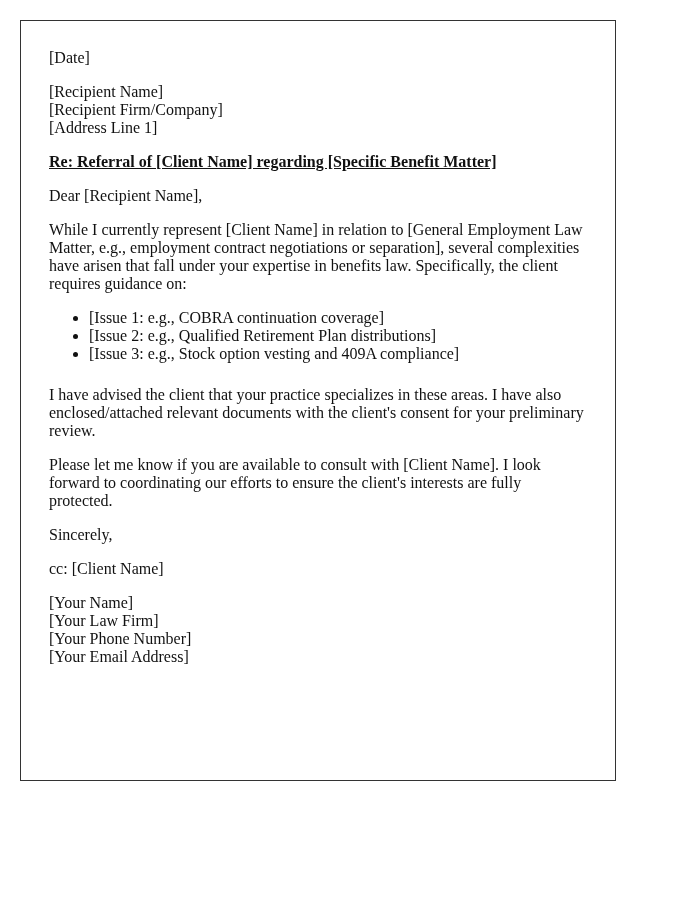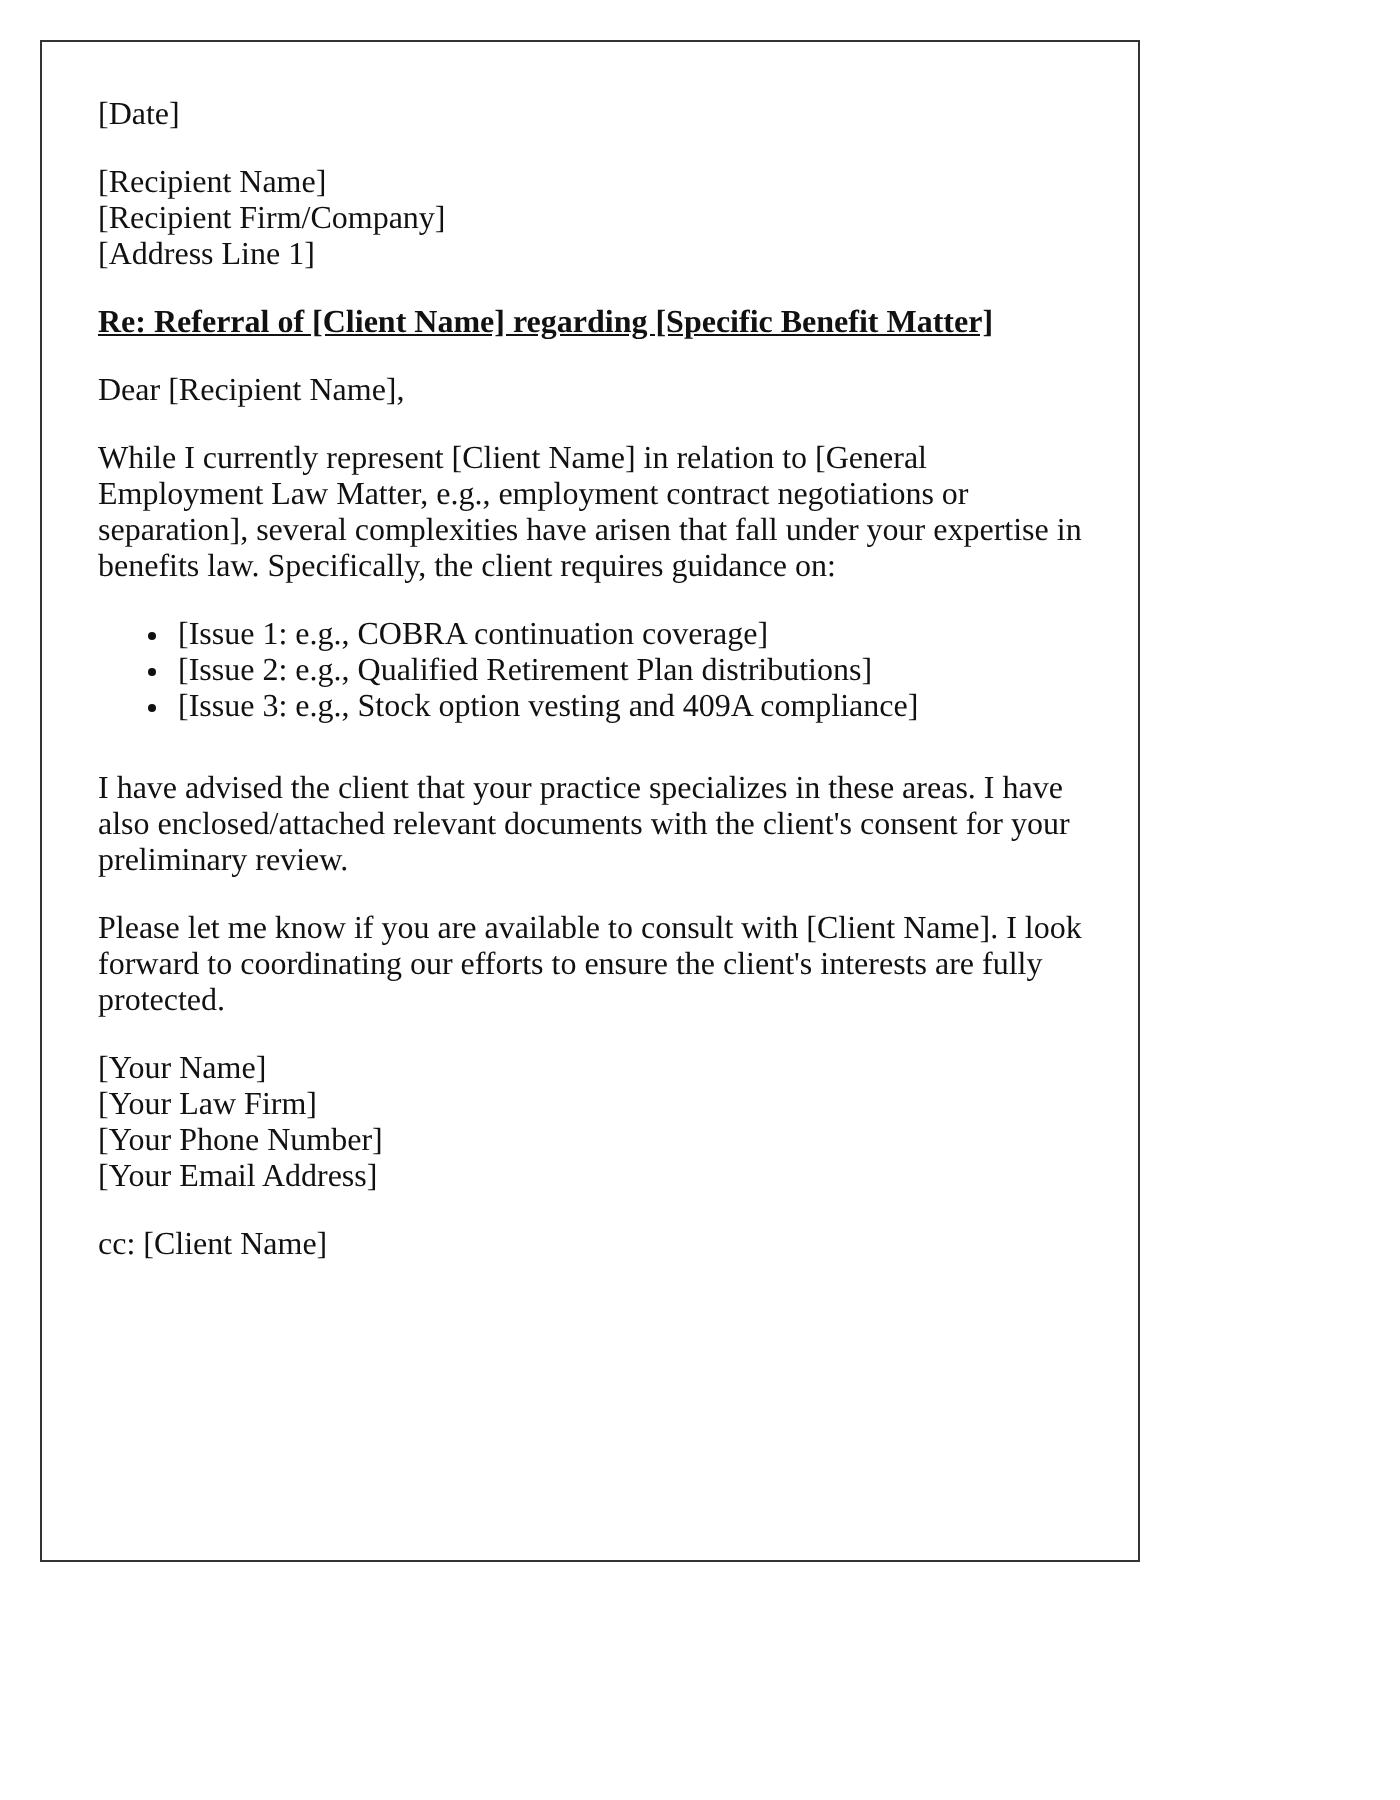--- a/index.html
+++ b/index.html
@@ -14,7 +14,7 @@
       position: absolute;
       left: 20px;
       top: 20px;
-      width: 550px;
+      width: 596px;
       height: 761px;
       box-sizing: border-box;
       border: 1px solid #333333;

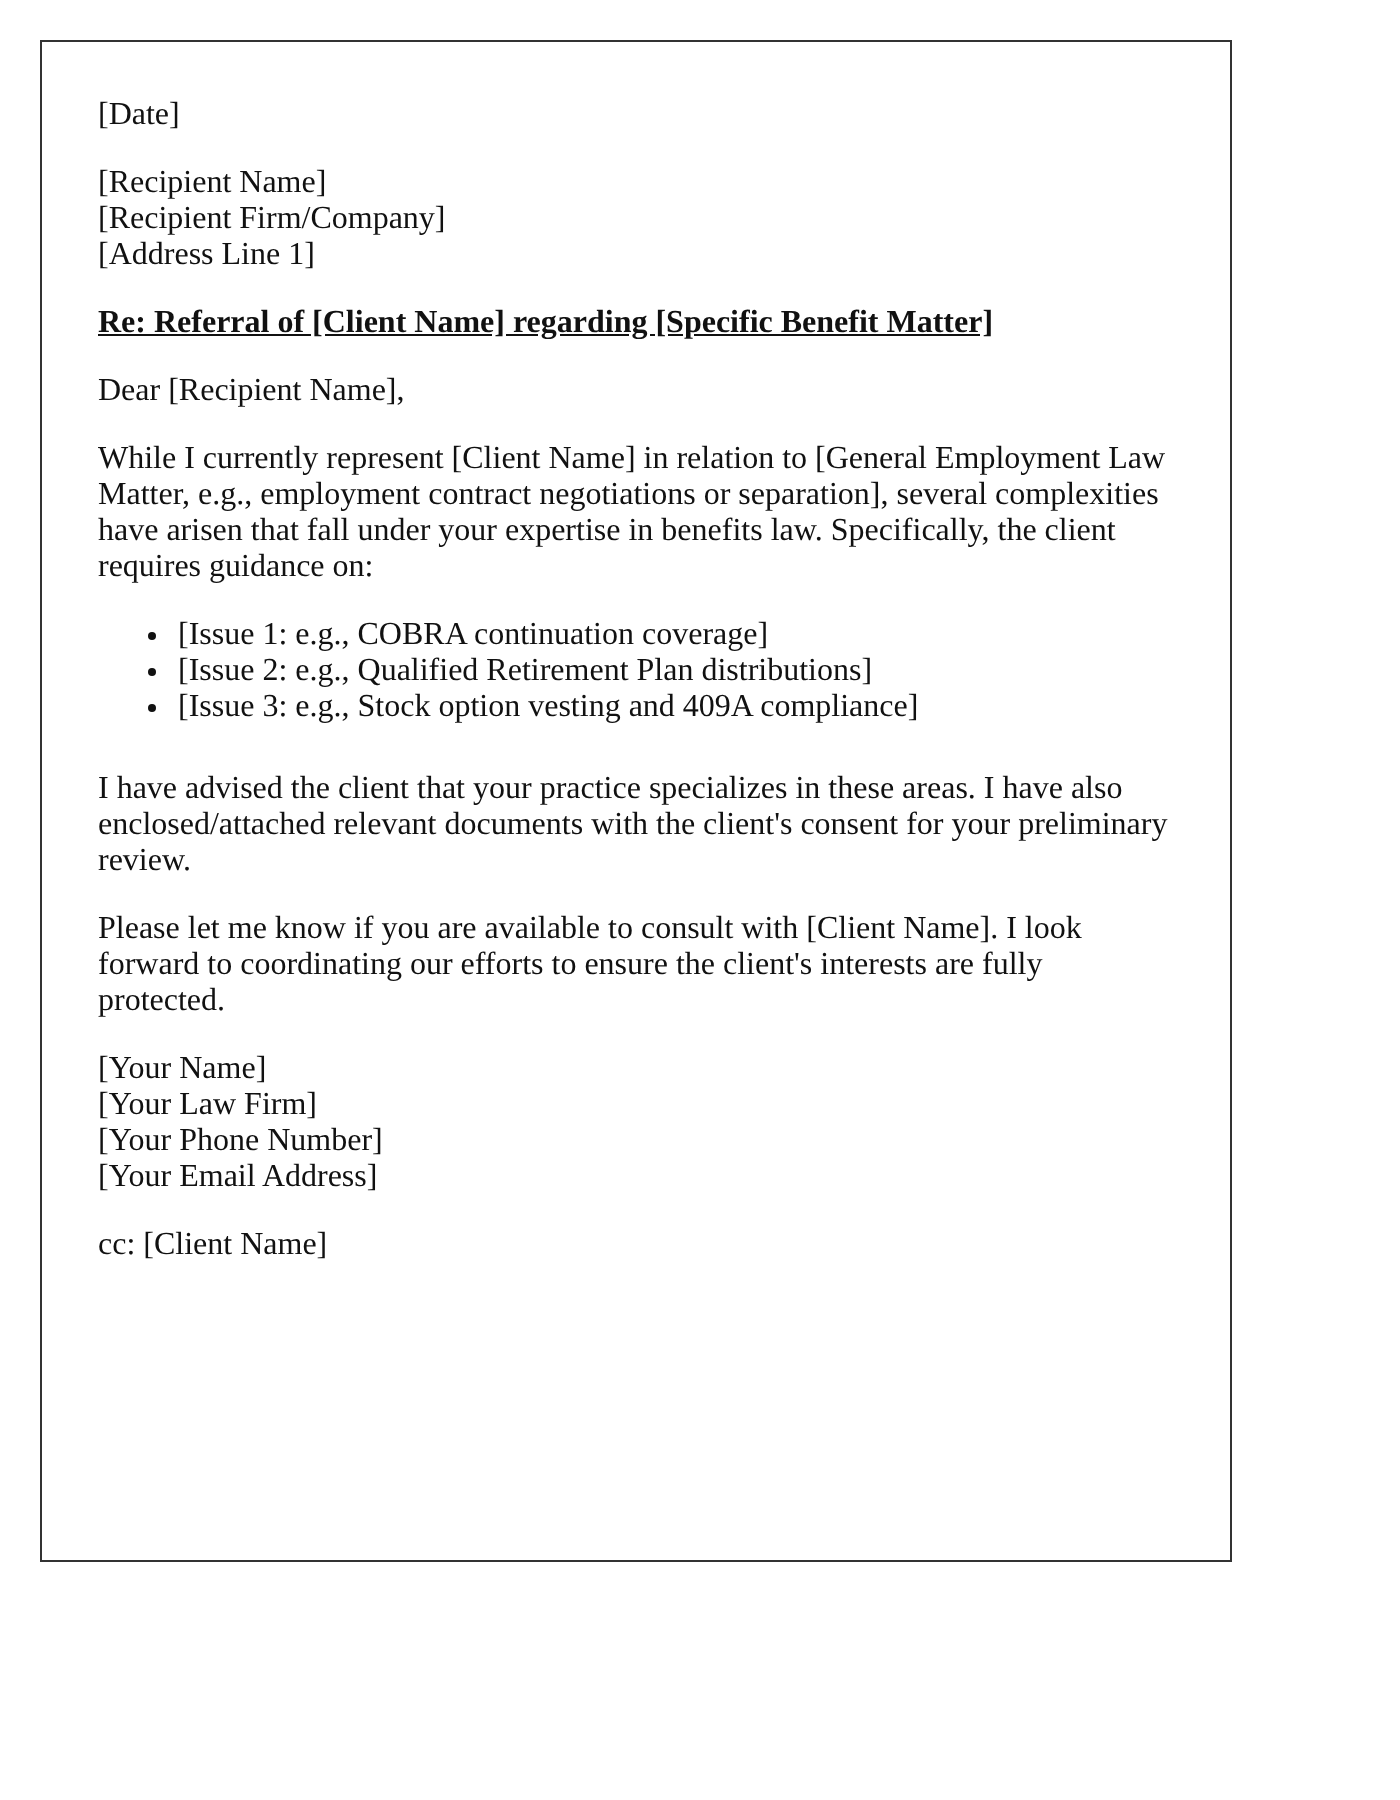--- a/index.html
+++ b/index.html
@@ -66,6 +66,7 @@
 
   <p>Please let me know if you are available to consult with [Client Name]. I look forward to coordinating our efforts to ensure the client's interests are fully protected.</p>
 
+  <div class="block">Sincerely,</div>
 
   <div class="block">
     <span class="line">[Your Name]</span>

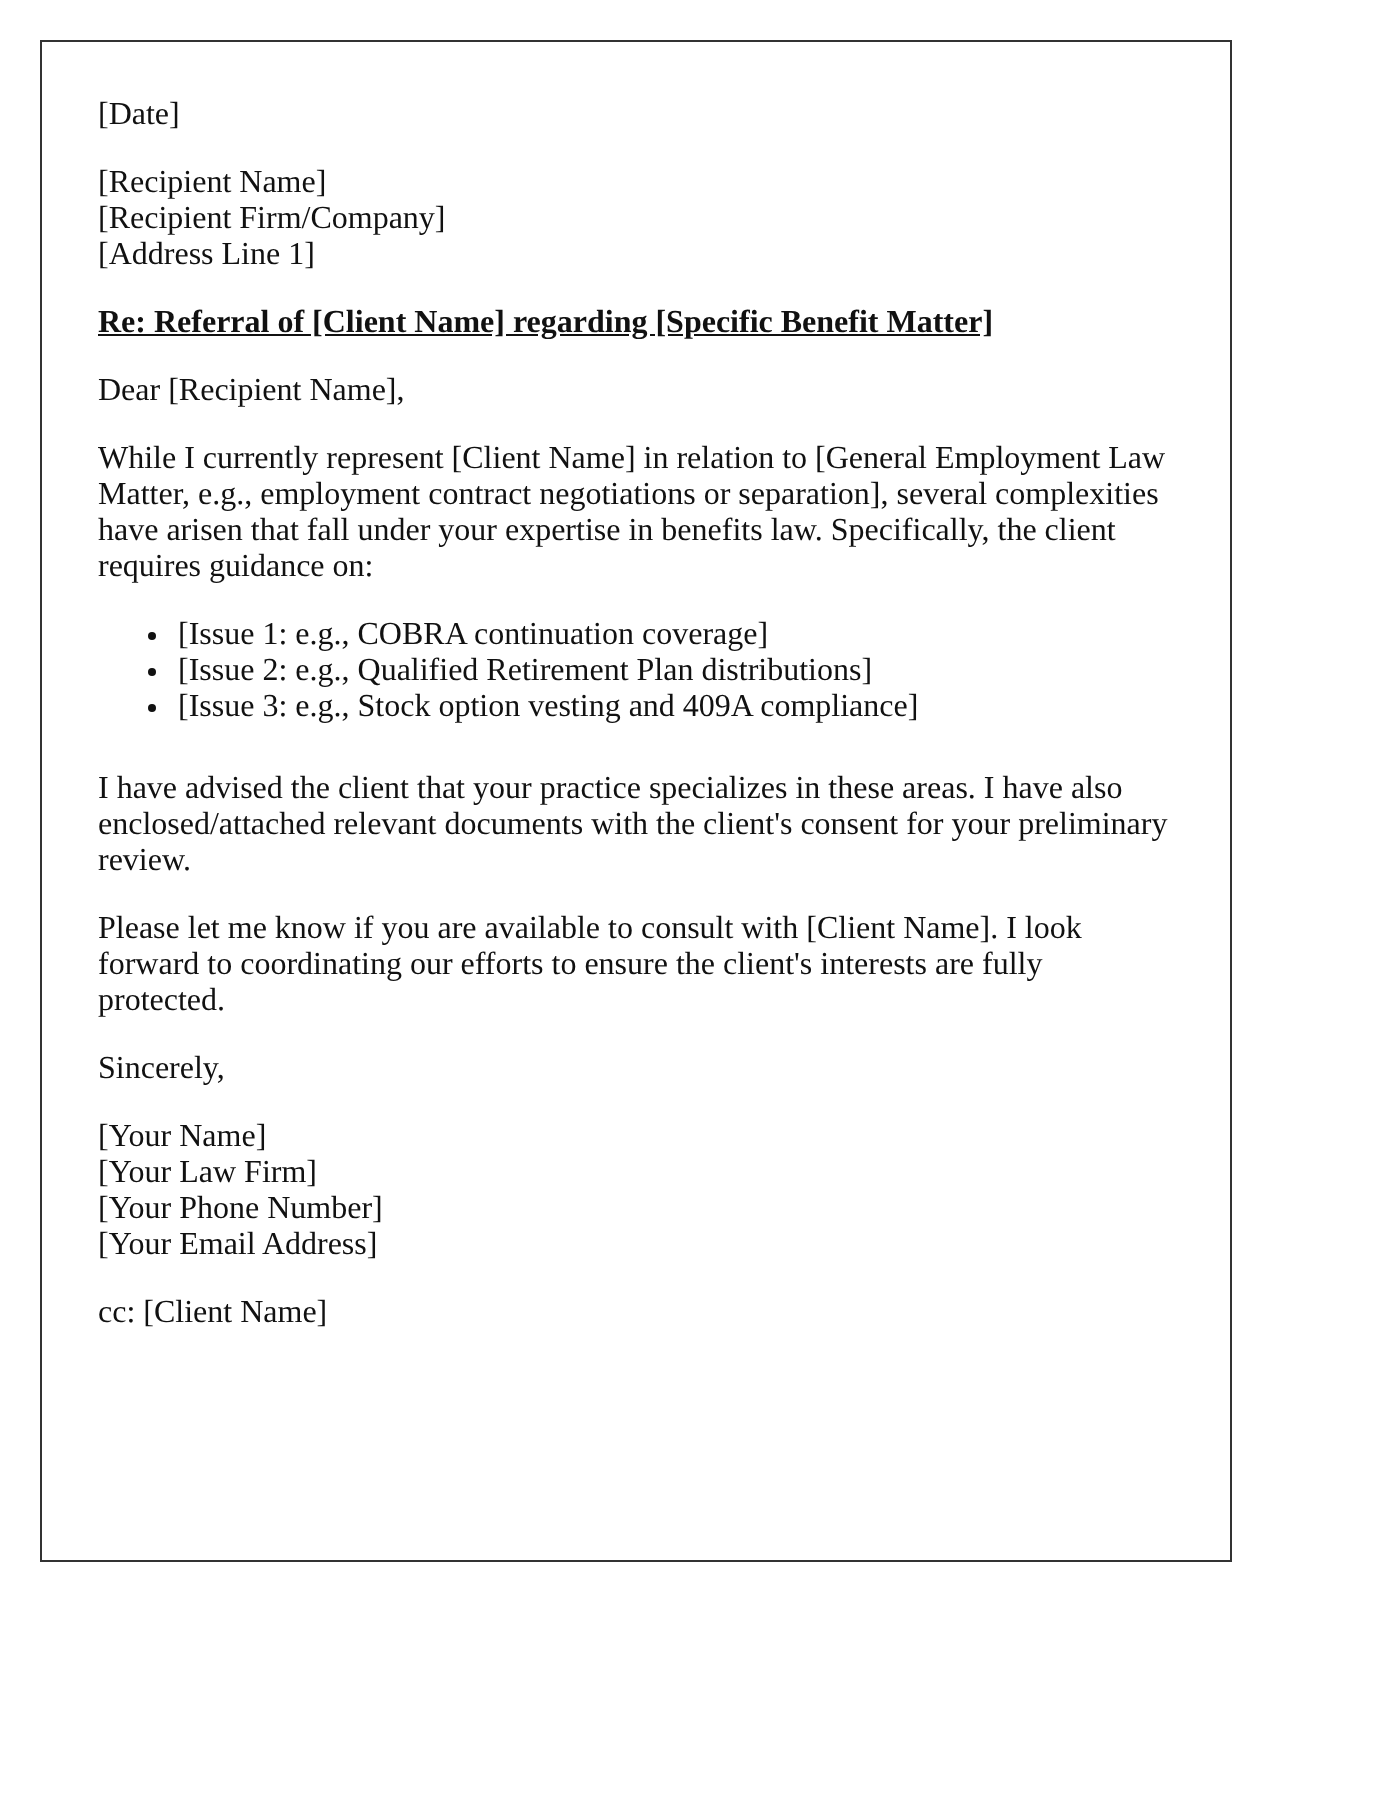--- a/index.html
+++ b/index.html
@@ -68,14 +68,14 @@
 
   <div class="block">Sincerely,</div>
 
+  <div class="block">cc: [Client Name]</div>
+
   <div class="block">
     <span class="line">[Your Name]</span>
     <span class="line">[Your Law Firm]</span>
     <span class="line">[Your Phone Number]</span>
     <span class="line">[Your Email Address]</span>
   </div>
-
-  <div class="block">cc: [Client Name]</div>
 </div>
 
 </body></html>

